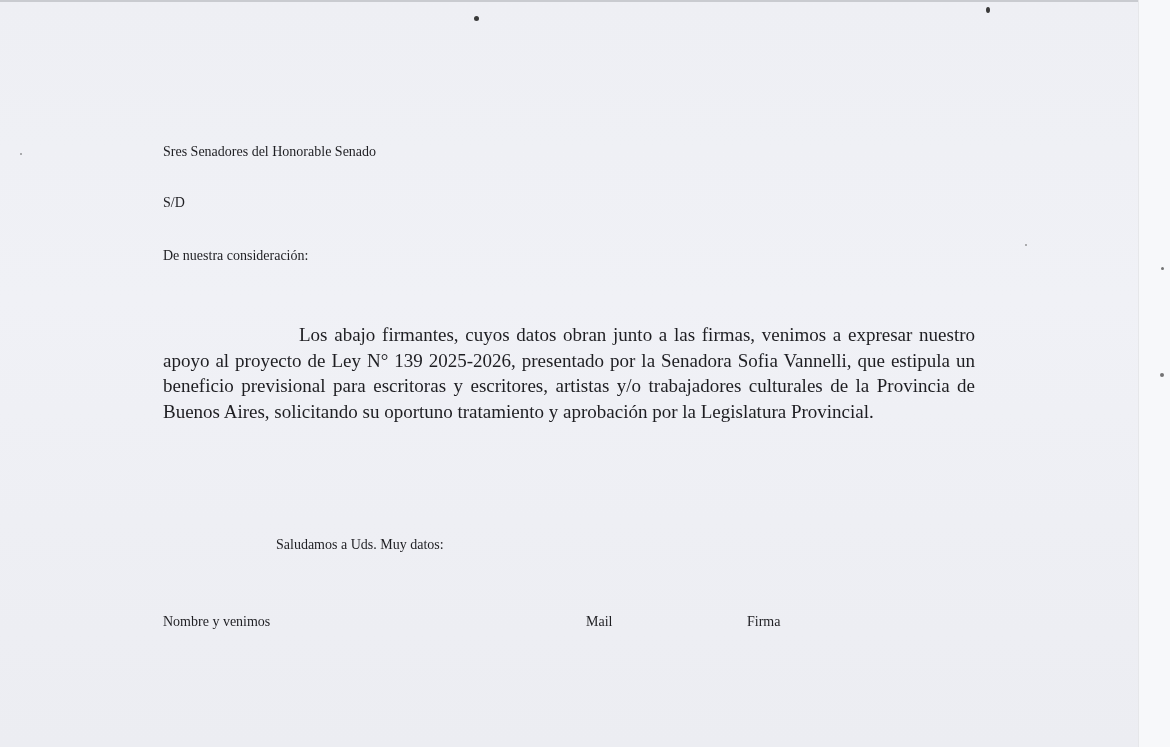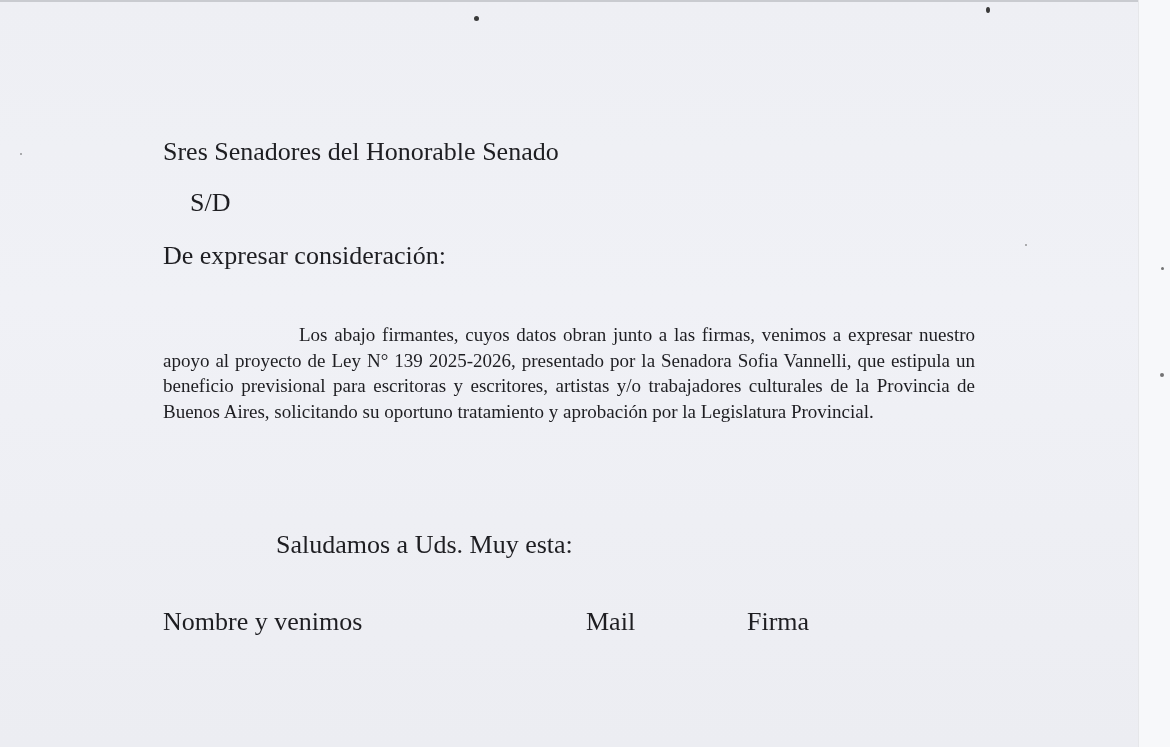--- a/index.html
+++ b/index.html
@@ -41,7 +41,7 @@
     .doc-text {
       position: absolute;
       font-family: "Liberation Serif", serif;
-      font-size: 26px;
+      font-size: 14px;
       color: #1e1e22;
       line-height: 26px;
       white-space: nowrap;

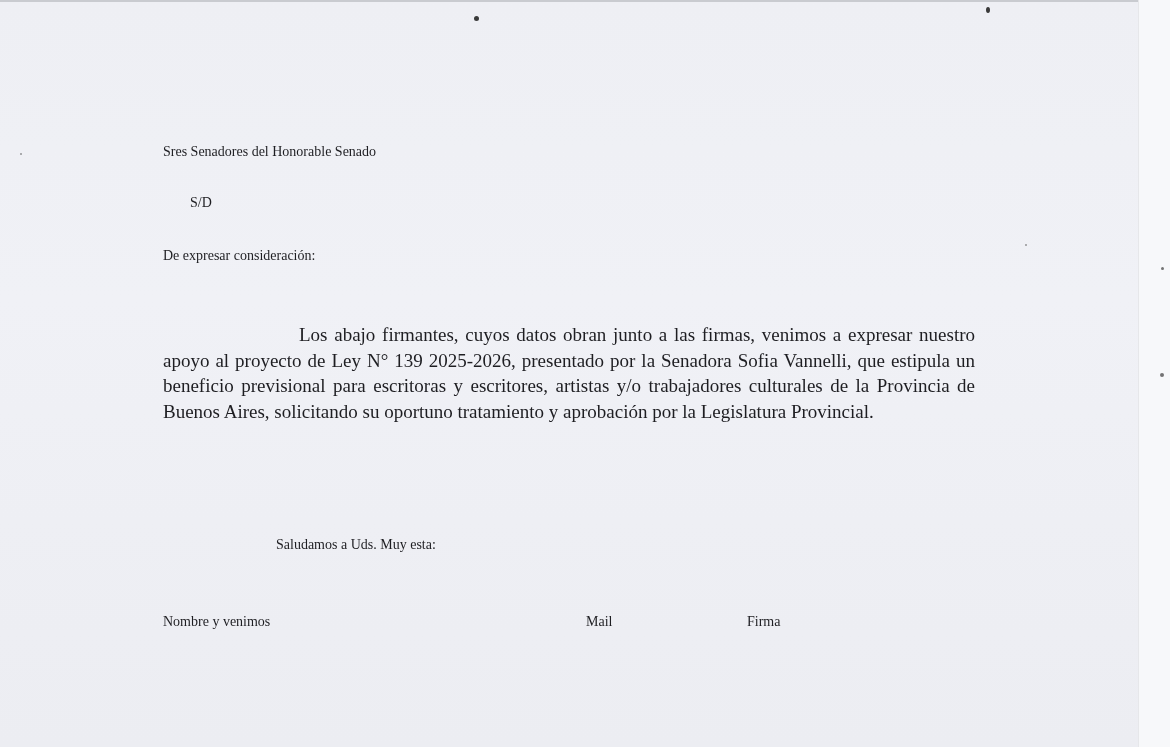--- a/index.html
+++ b/index.html
@@ -69,7 +69,7 @@
   <div class="speck" style="left:1025px;top:244px;width:2px;height:2px;opacity:.5"></div>
 
   <div class="doc-text" style="left:163px;top:139px;">Sres Senadores del Honorable Senado</div>
-  <div class="doc-text" style="left:163px;top:190px;margin-left:27px;">S/D</div>
+  <div class="doc-text" style="left:163px;top:190px;">S/D</div>
 
   <div class="doc-text" style="left:163px;top:243px;">De expresar consideración:</div>
 

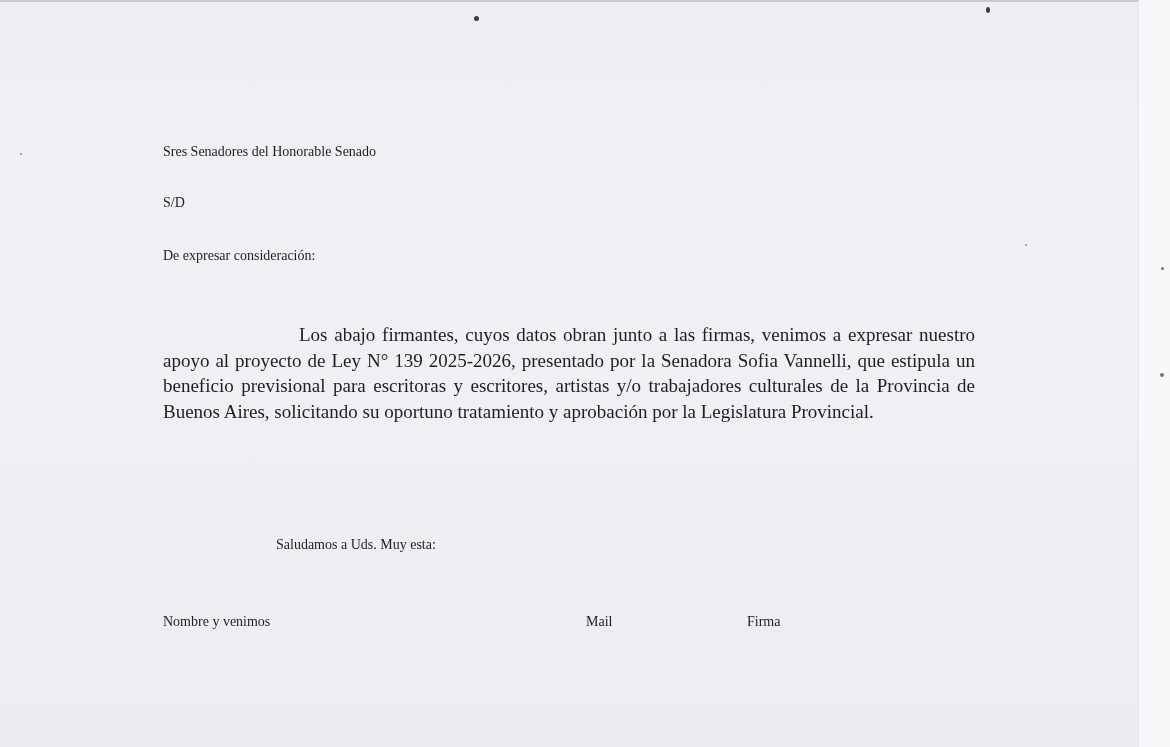--- a/index.html
+++ b/index.html
@@ -71,7 +71,7 @@
   <div class="doc-text" style="left:163px;top:139px;">Sres Senadores del Honorable Senado</div>
   <div class="doc-text" style="left:163px;top:190px;">S/D</div>
 
-  <div class="doc-text" style="left:163px;top:243px;">De expresar consideración:</div>
+  <div class="doc-text" style="left:163px;top:243px;">De nuestra consideración:</div>
 
   <div class="para" style="top:322px;text-indent:136px;">Los abajo firmantes, cuyos datos obran junto a las firmas, venimos a expresar nuestro apoyo al proyecto de Ley N°  139 2025-2026, presentado por la Senadora Sofia Vannelli, que estipula un beneficio previsional para escritoras y escritores, artistas y/o trabajadores culturales de la Provincia de Buenos Aires, solicitando su oportuno tratamiento y aprobación por la Legislatura Provincial.</div>
 

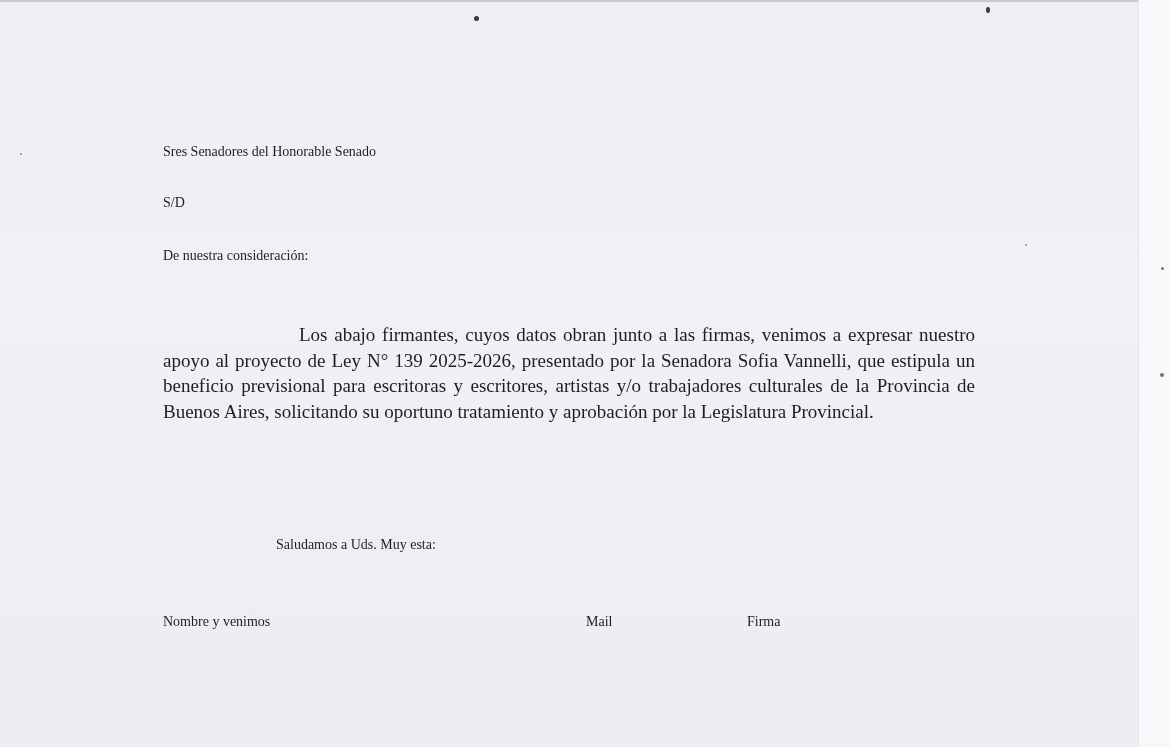--- a/index.html
+++ b/index.html
@@ -76,7 +76,7 @@
   <div class="para" style="top:322px;text-indent:136px;">Los abajo firmantes, cuyos datos obran junto a las firmas, venimos a expresar nuestro apoyo al proyecto de Ley N°  139 2025-2026, presentado por la Senadora Sofia Vannelli, que estipula un beneficio previsional para escritoras y escritores, artistas y/o trabajadores culturales de la Provincia de Buenos Aires, solicitando su oportuno tratamiento y aprobación por la Legislatura Provincial.</div>
 
 
-  <div class="doc-text" style="left:276px;top:532px;">Saludamos a Uds. Muy esta:</div>
+  <div class="doc-text" style="left:276px;top:532px;">Saludamos a Uds. Muy datos:</div>
 
   <div class="doc-text" style="left:163px;top:609px;">Nombre y venimos</div>
   <div class="doc-text" style="left:586px;top:609px;">Mail</div>

